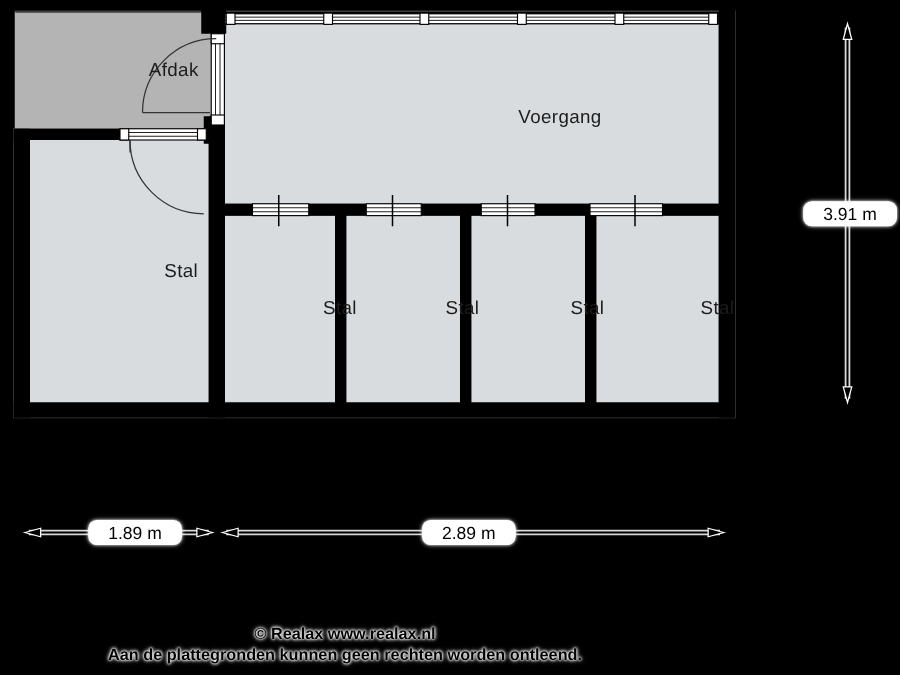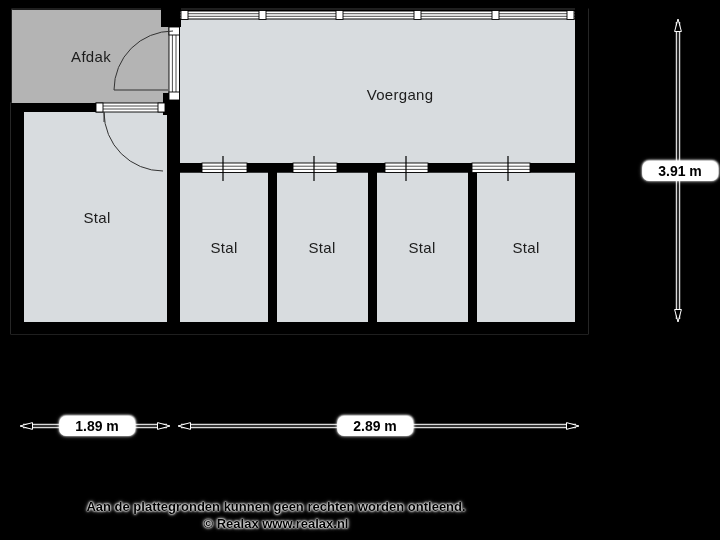--- a/index.html
+++ b/index.html
@@ -20,6 +20,7 @@
     font-weight: 400;
     letter-spacing: 0.3px;
     white-space: nowrap;
+    margin-left: 48px;
   }
   .dim-pill {
     position: absolute;

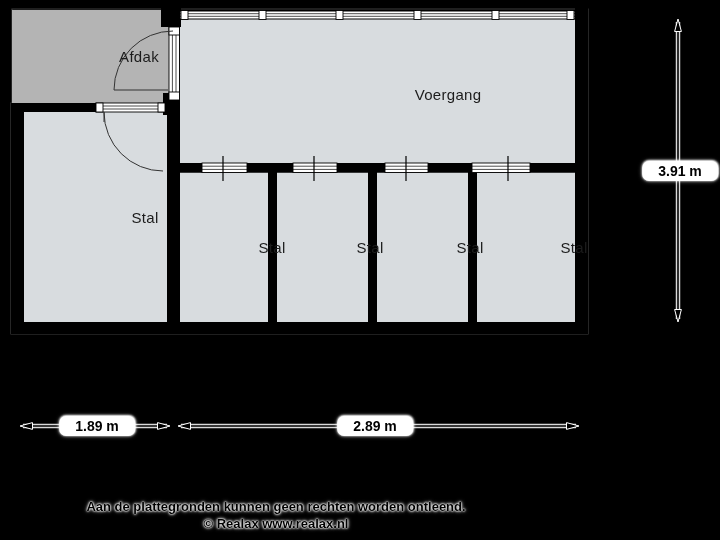--- a/index.html
+++ b/index.html
@@ -28,7 +28,7 @@
     background: #ffffff;
     color: #000000;
     font-size: 14px;
-    font-weight: 700;
+    font-weight: 400;
     line-height: 1.15;
     padding: 2px 16px;
     border-radius: 7px;

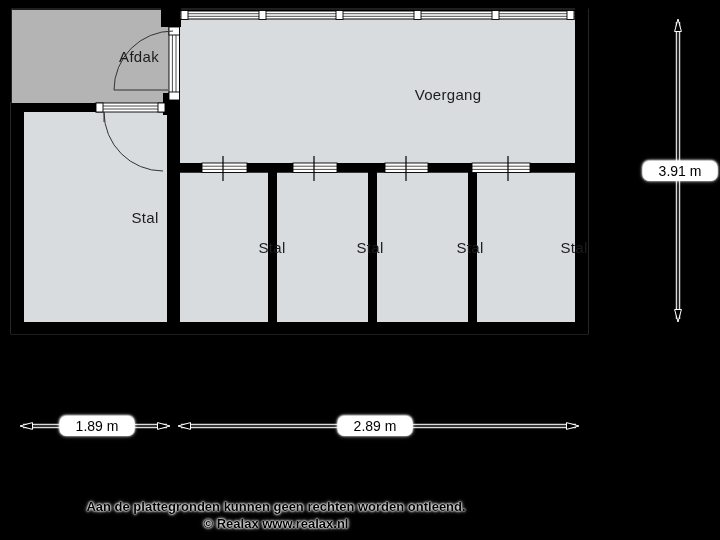--- a/index.html
+++ b/index.html
@@ -183,7 +183,7 @@
   <div class="room-label" style="left:526px; top:247px;">Stal</div>
 
   <div class="dim-pill" style="left:680px; top:171px;">3.91 m</div>
-  <div class="dim-pill" style="left:97px;  top:426px;">1.89 m</div>
+  <div class="dim-pill" style="left:108px;  top:426px;">1.89 m</div>
   <div class="dim-pill" style="left:375px; top:426px;">2.89 m</div>
 
   <div class="footer">

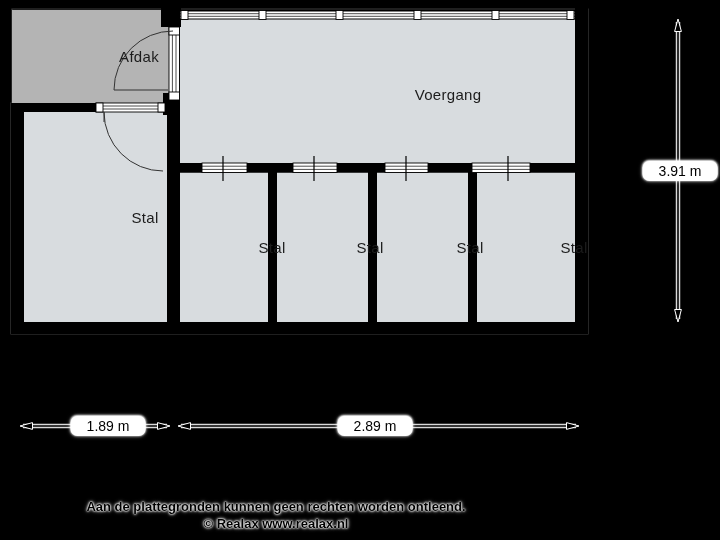--- a/index.html
+++ b/index.html
@@ -187,8 +187,8 @@
   <div class="dim-pill" style="left:375px; top:426px;">2.89 m</div>
 
   <div class="footer">
+    <div>© Realax www.realax.nl</div>
     <div>Aan de plattegronden kunnen geen rechten worden ontleend.</div>
-    <div>© Realax www.realax.nl</div>
   </div>
 
 </div>

